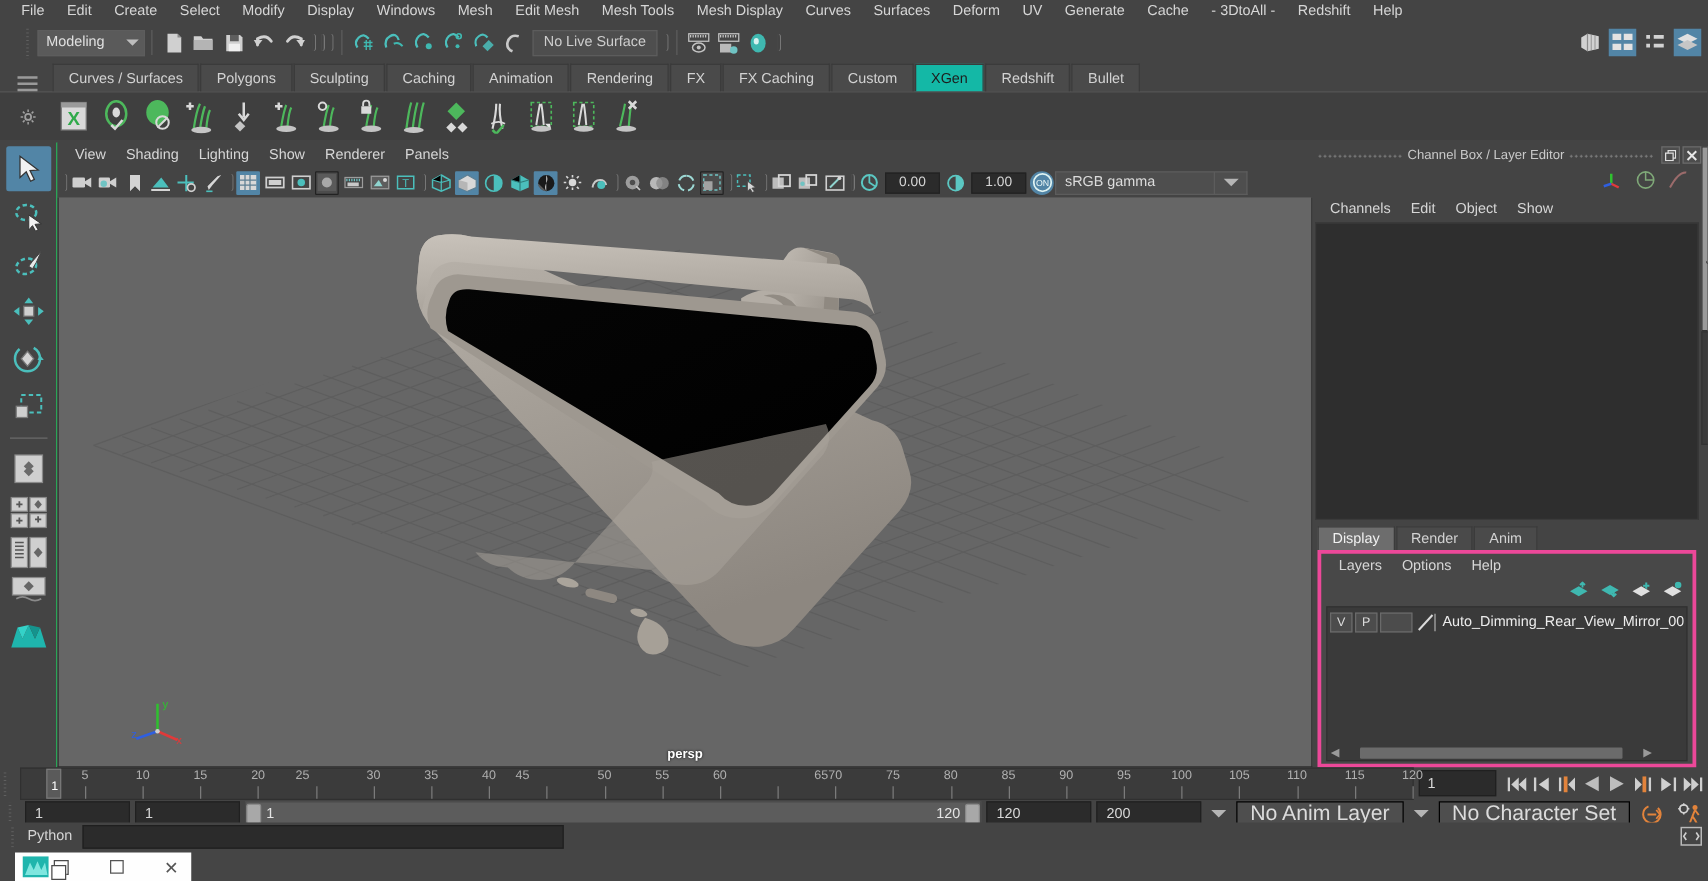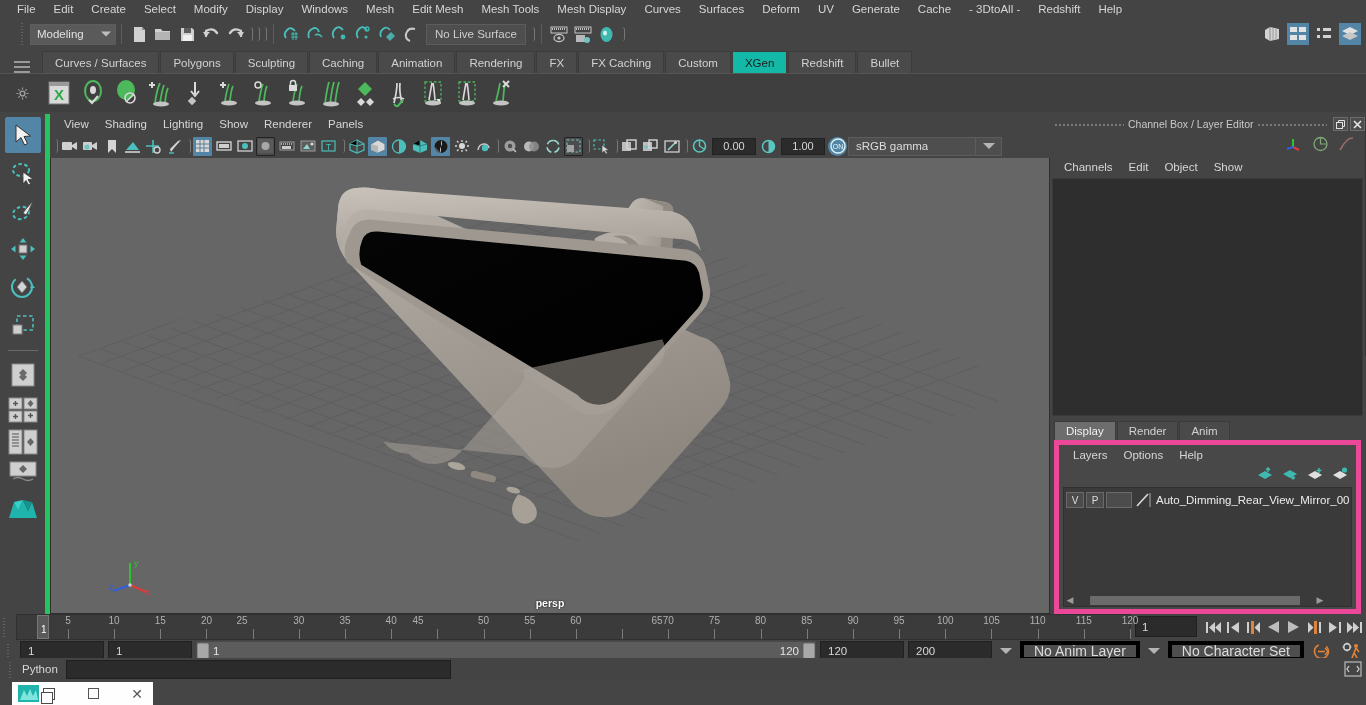--- a/index.html
+++ b/index.html
@@ -86,7 +86,7 @@
 
   
   .vpanel { flex:1; display:flex; flex-direction:column; background:#444;
-      border-left:5px solid #22c55e; }
+      border-left:1px solid #22c55e; }
   .vpmenu { height:20px; background:#444; display:flex; align-items:center; padding-left:6px; }
   .vpmenu .mi { font-size:11.5px; color:#d6d6d6; padding:1px 8px; cursor:default; }
   .vptools { height:24px; background:#444; display:flex; align-items:center; padding-left:2px; }

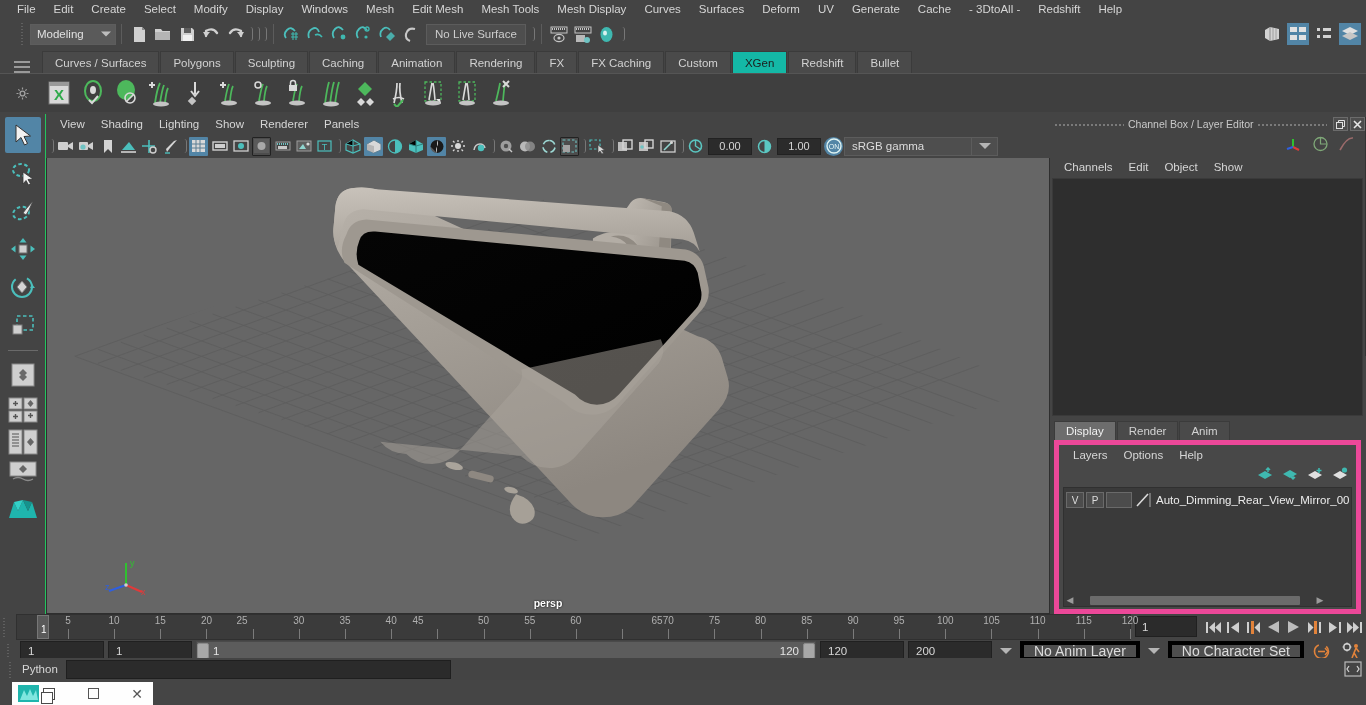--- a/index.html
+++ b/index.html
@@ -131,7 +131,7 @@
       border-bottom:none; display:flex;align-items:center; font-size:11.5px; color:#d2d2d2;
       margin-right:1px; cursor:default; }
   .ltab.active { background:#6d6d6d; color:#f0f0f0; }
-  .layerbox { margin:0 4px 0 4px; background:#484848; border:5px solid #ec4899;
+  .layerbox { margin:0 4px 0 4px; background:#484848; border:3px solid #ec4899;
       flex:1; display:flex; flex-direction:column; }
   .lmenu { height:20px; display:flex; align-items:center; padding-left:6px; }
   .lmenu .mi { font-size:11.5px; color:#d6d6d6; padding:1px 8px; cursor:default; }

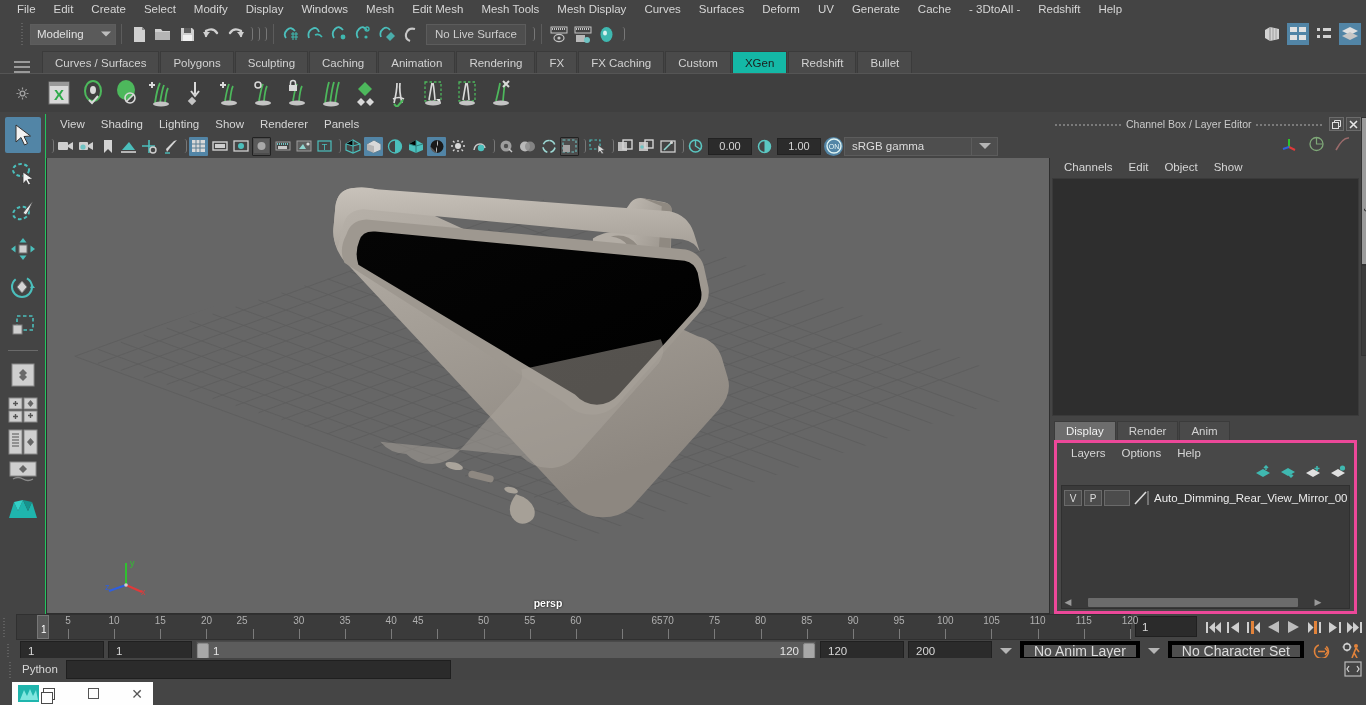--- a/index.html
+++ b/index.html
@@ -187,8 +187,8 @@
   .rlbl { font-size:11.5px; color:#e4e4e4; padding:0 4px; }
   .drop { width:0;height:0;border-left:6px solid transparent;border-right:6px solid transparent;
       border-top:6px solid #b5b5b5; margin:0 4px; }
-  .combo { height:20px; background:#4e4e4e; border:4px solid #000000; padding:0 10px;
-      display:flex;align-items:center; font-size:14px; color:#dcdcdc; }
+  .combo { height:20px; background:#4e4e4e; border:1px solid #000000; padding:0 10px;
+      display:flex;align-items:center; font-size:17px; color:#dcdcdc; }
 
   
   .cmdrow { position:absolute; left:0; right:0; bottom:25px; height:22px; background:#444;

